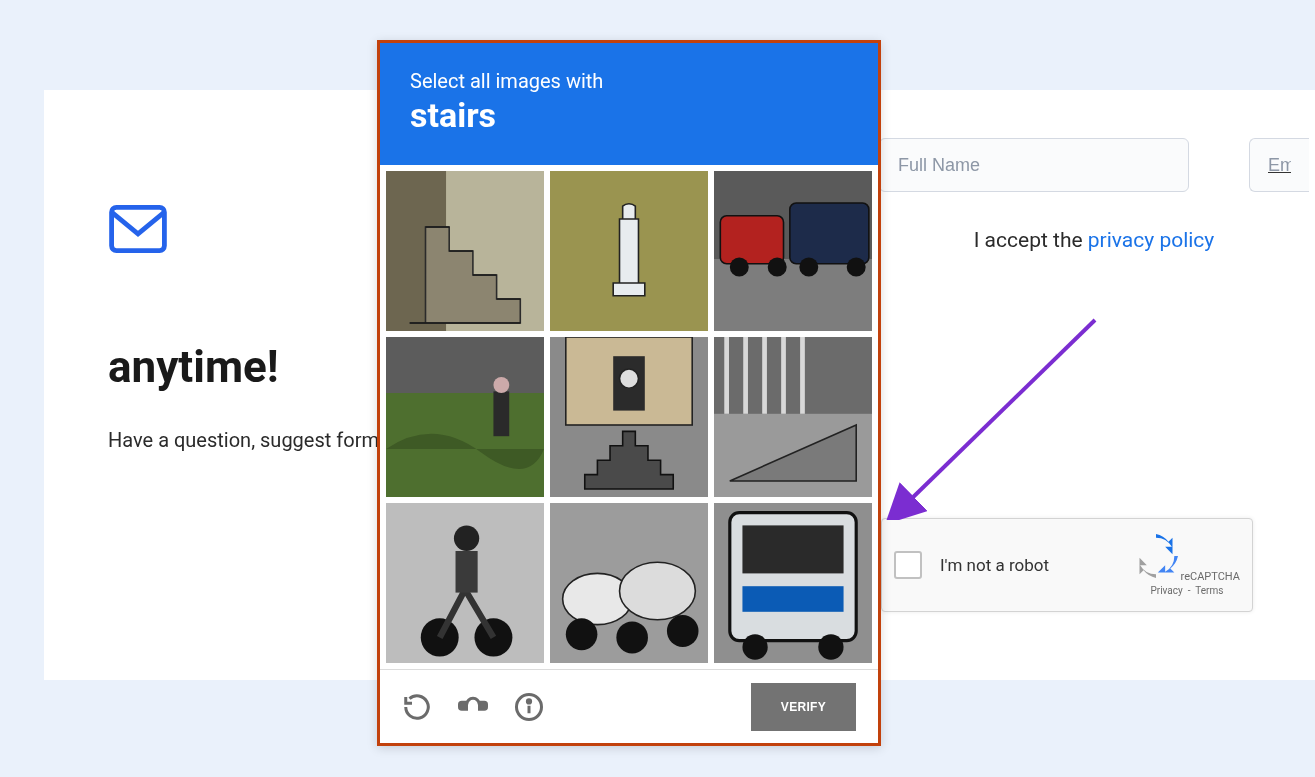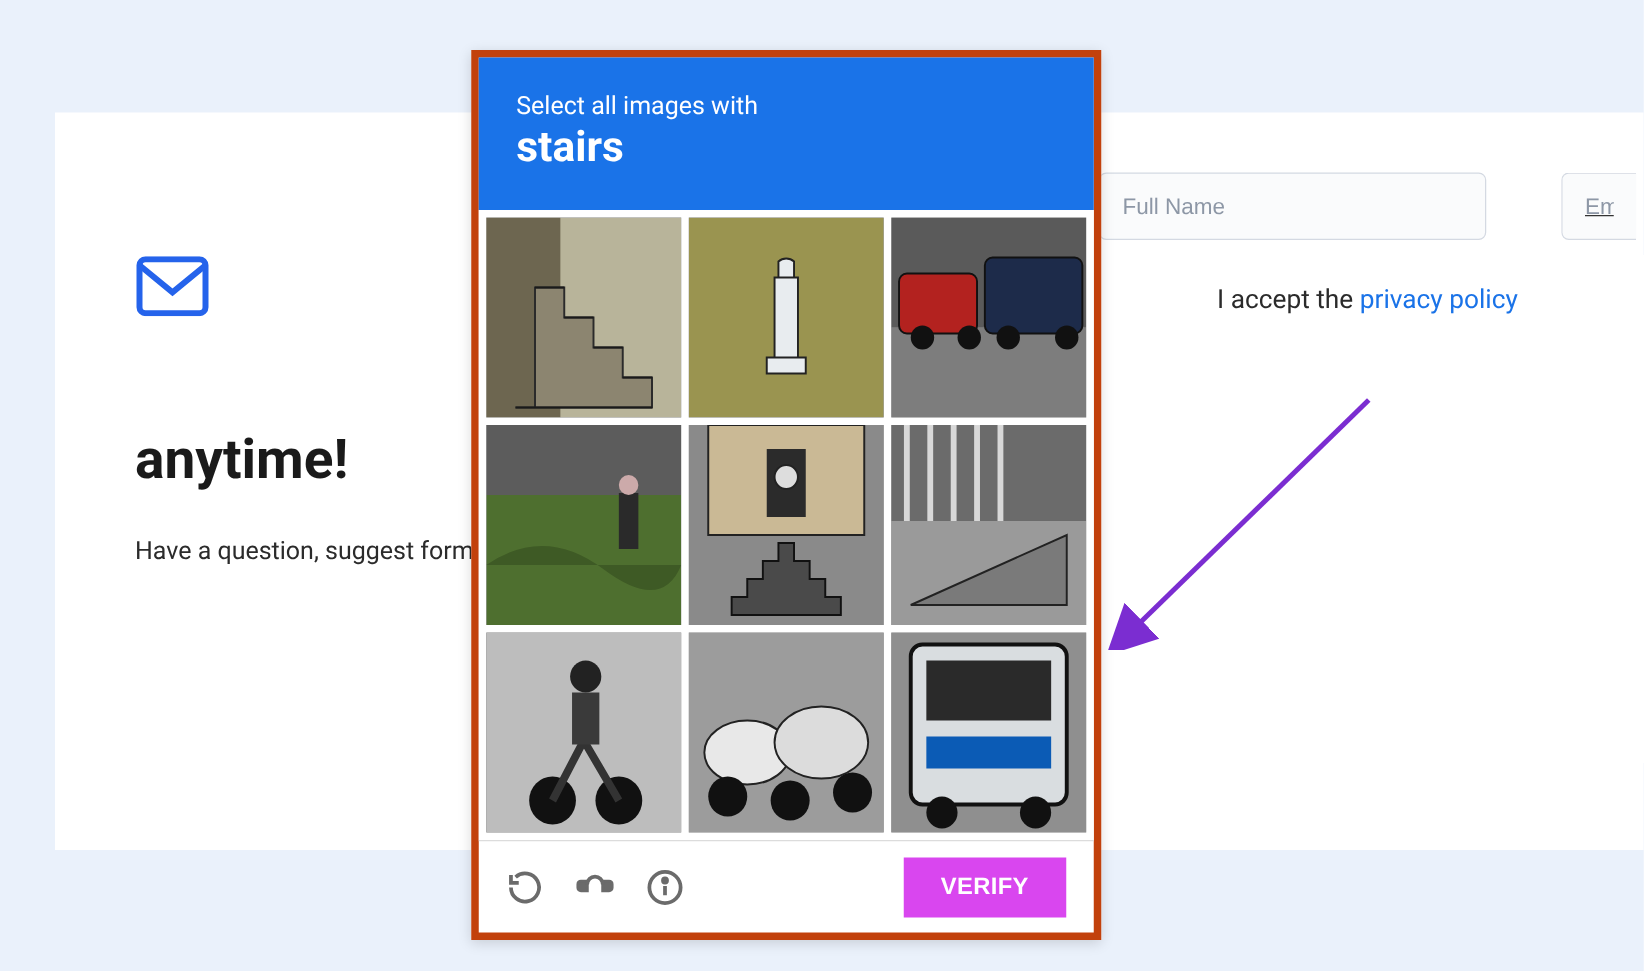--- a/index.html
+++ b/index.html
@@ -132,7 +132,7 @@
     top: 40px;
     width: 504px;
     background: #fff;
-    border: 6px solid #c2410c;
+    border: 3px solid #c2410c;
     box-shadow: 0 2px 10px rgba(0,0,0,.15);
     z-index: 20;
   }

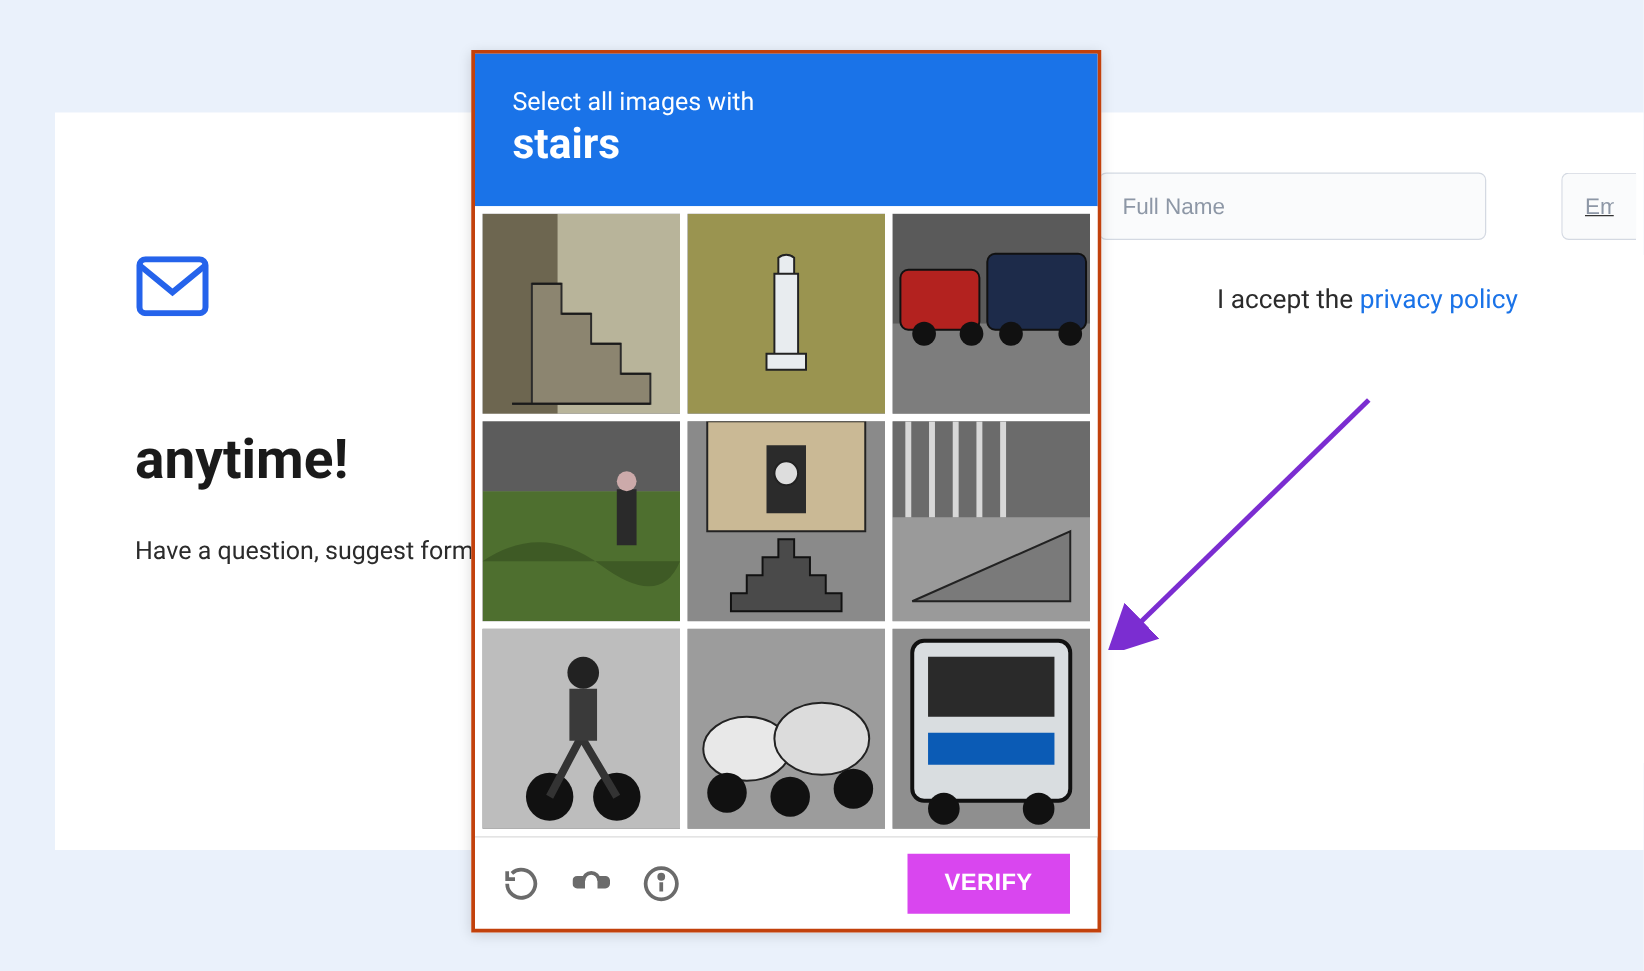--- a/index.html
+++ b/index.html
@@ -223,6 +223,23 @@
     </div>
   </div>
 
+  <div class="recaptcha-box">
+    <div class="rc-check"></div>
+    <div class="rc-label">I'm not a robot</div>
+    <div class="rc-brand">
+      <svg class="rc-logo" viewBox="0 0 48 48">
+        <path d="M24 4a20 20 0 0 1 17.3 10H34l8 8V4l-4.4 4.4A23.9 23.9 0 0 0 24 0" fill="#1a73e8"></path>
+        <path d="M44 24a20 20 0 0 1-10 17.3V34l-8 8h18l-4.4-4.4A23.9 23.9 0 0 0 48 24" fill="#4285f4"></path>
+        <path d="M24 44A20 20 0 0 1 6.7 34H14l-8-8v18l4.4-4.4A23.9 23.9 0 0 0 24 48" fill="#a0a0a0"></path>
+      </svg>
+      <span>reCAPTCHA</span>
+      <small>
+        <a>Privacy</a>
+        &nbsp;-&nbsp;
+        <a>Terms</a>
+      </small>
+    </div>
+  </div>
 </div>
 
 <svg class="arrow" viewBox="0 0 230 210">

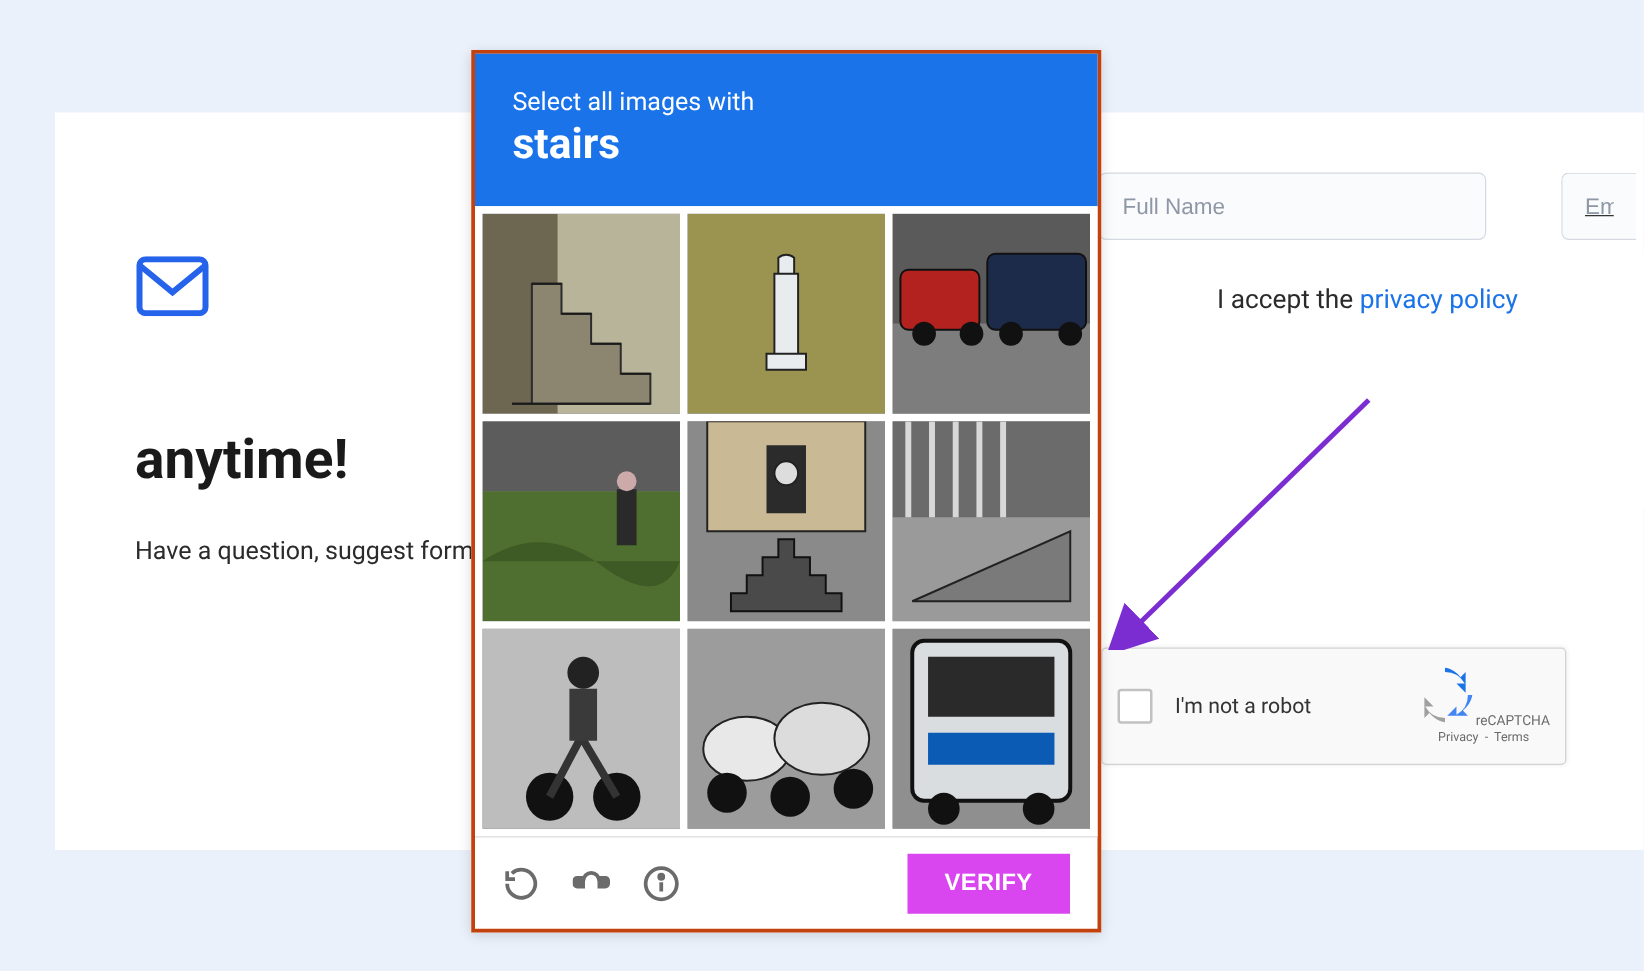--- a/index.html
+++ b/index.html
@@ -172,12 +172,12 @@
   .ft-icon svg { width: 30px; height: 30px; }
   .verify-btn {
     margin-left: auto;
-    background: #d946ef;
+    background: #737373;
     color: #fff;
     border: none;
     height: 48px;
     padding: 0 30px;
-    font-size: 19px;
+    font-size: 12px;
     font-weight: 700;
     letter-spacing: .3px;
     cursor: pointer;

